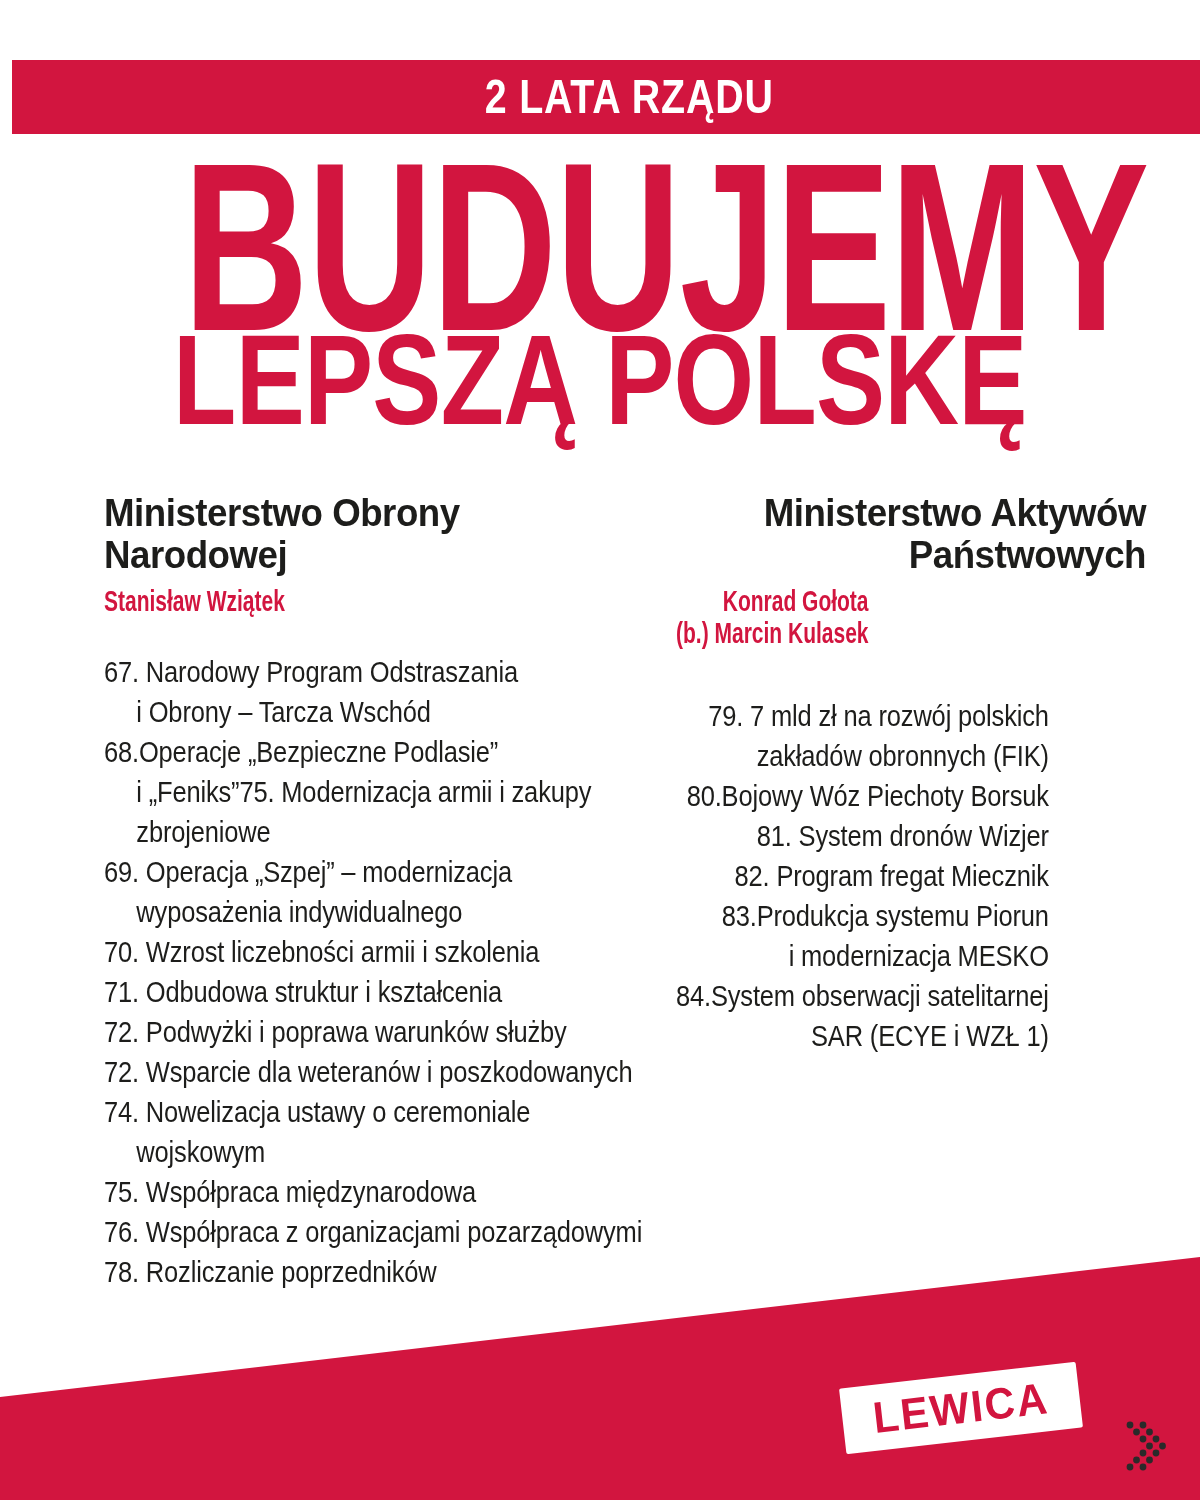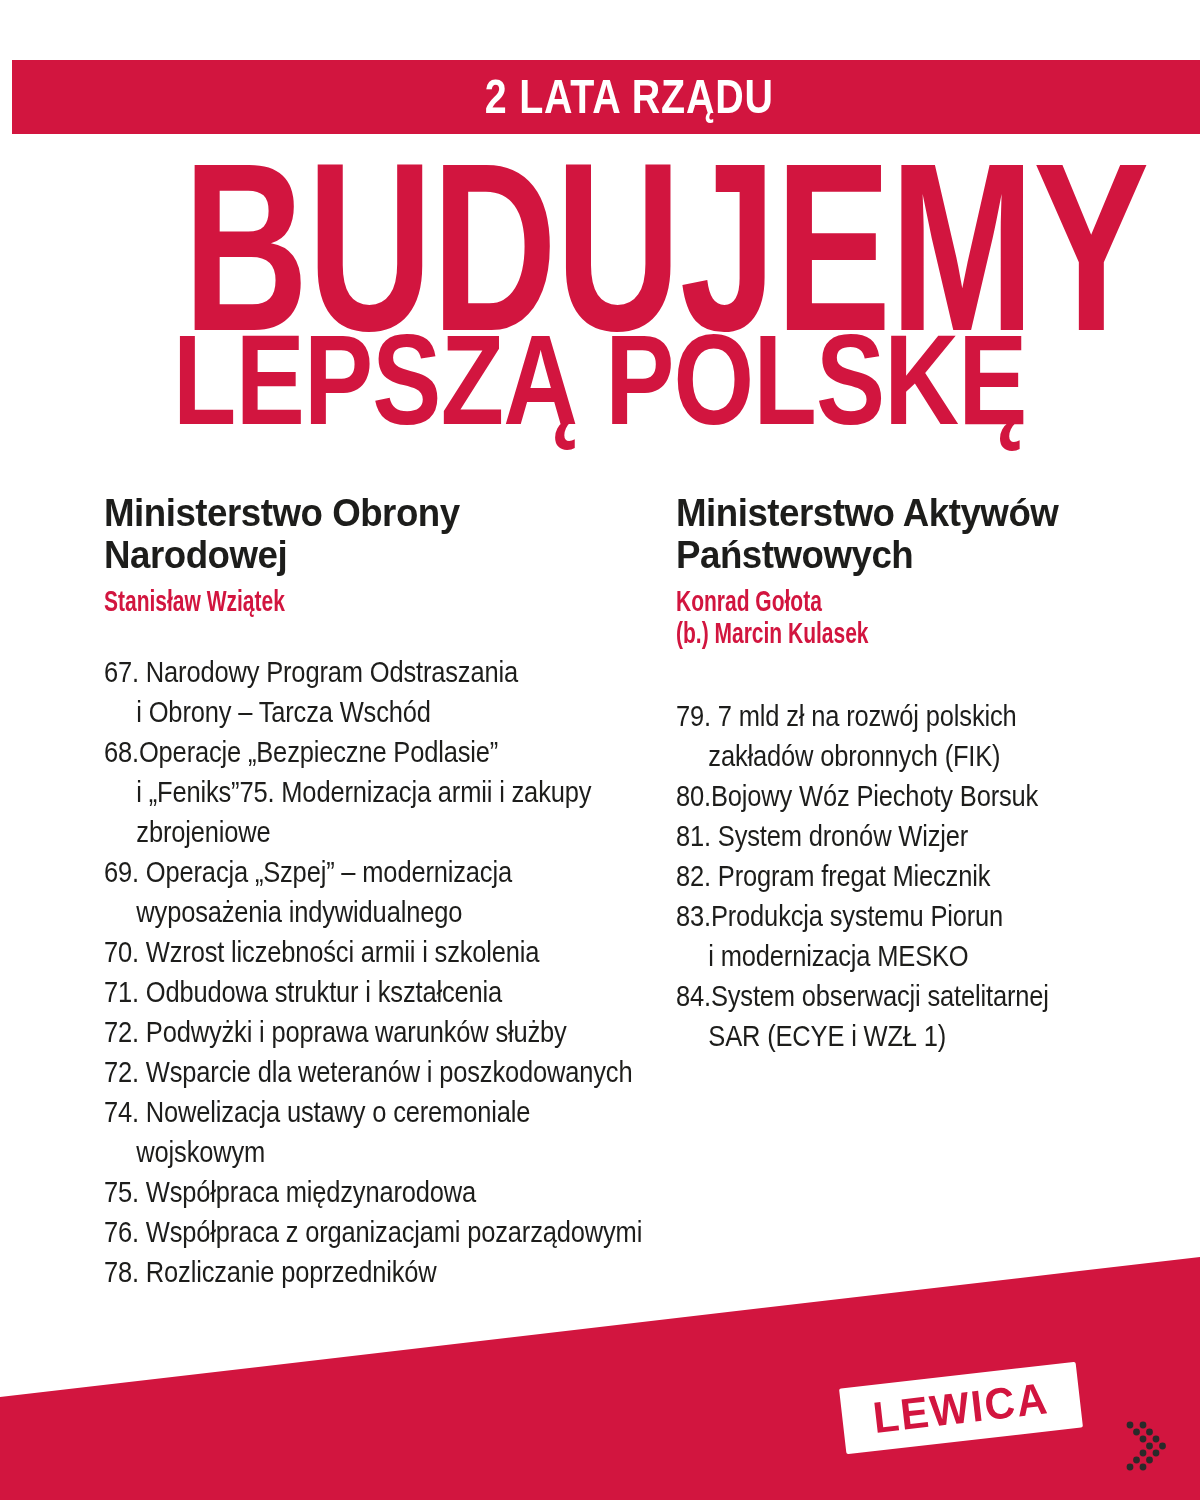--- a/index.html
+++ b/index.html
@@ -37,7 +37,7 @@
   
   .col{position:absolute;top:492px;}
   .col-left{left:104px;width:575px;}
-  .col-right{left:676px;width:500px;}
+  .col-right{left:676px;width:500px;text-align:right;}
   .ministry{
     margin:0;font-size:39px;font-weight:700;line-height:42px;
     letter-spacing:-0.5px;white-space:pre-line;color:var(--ink);

